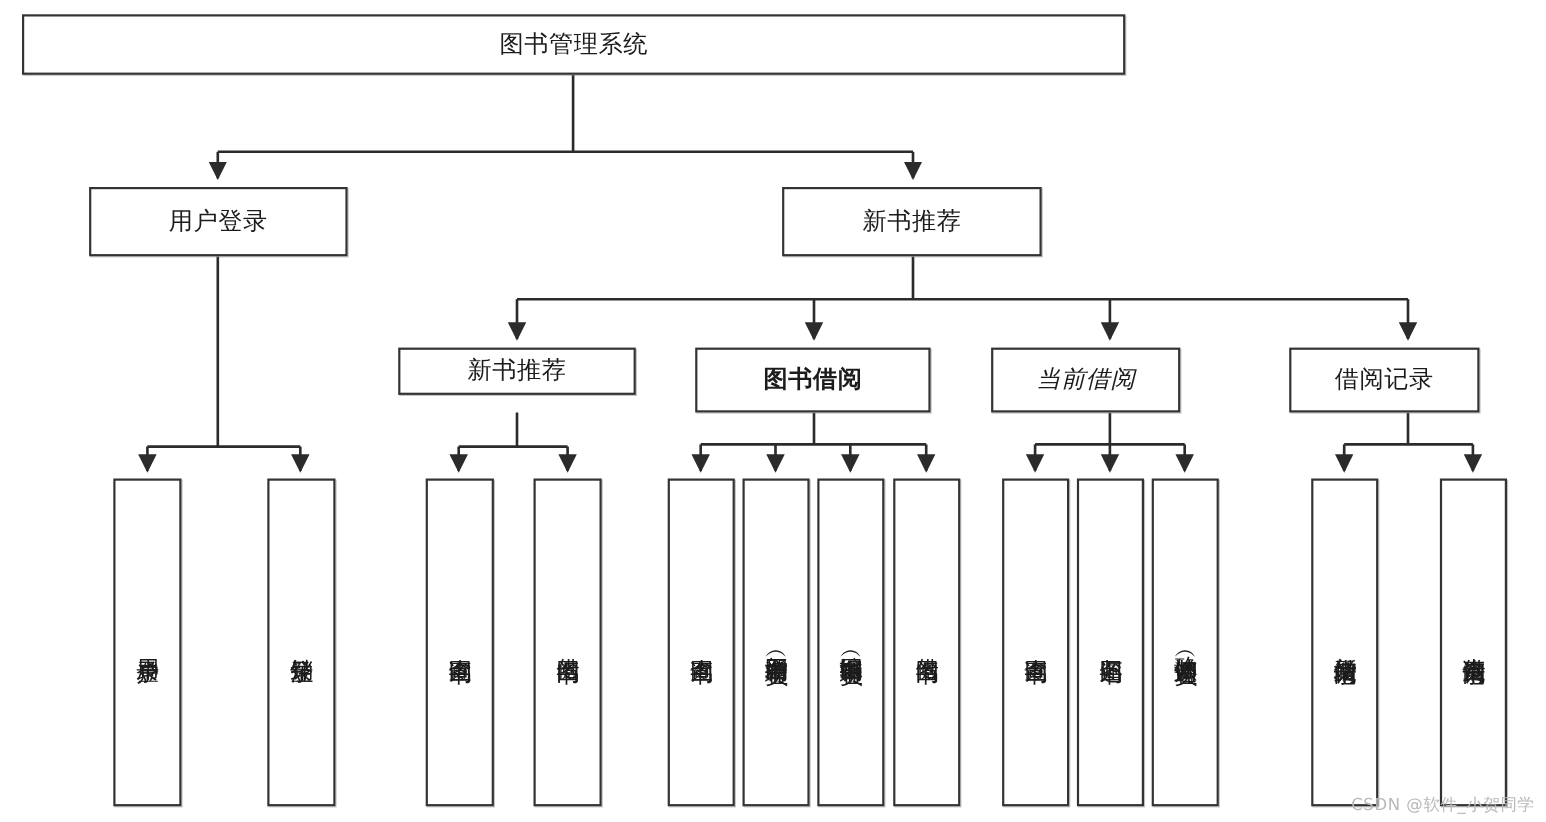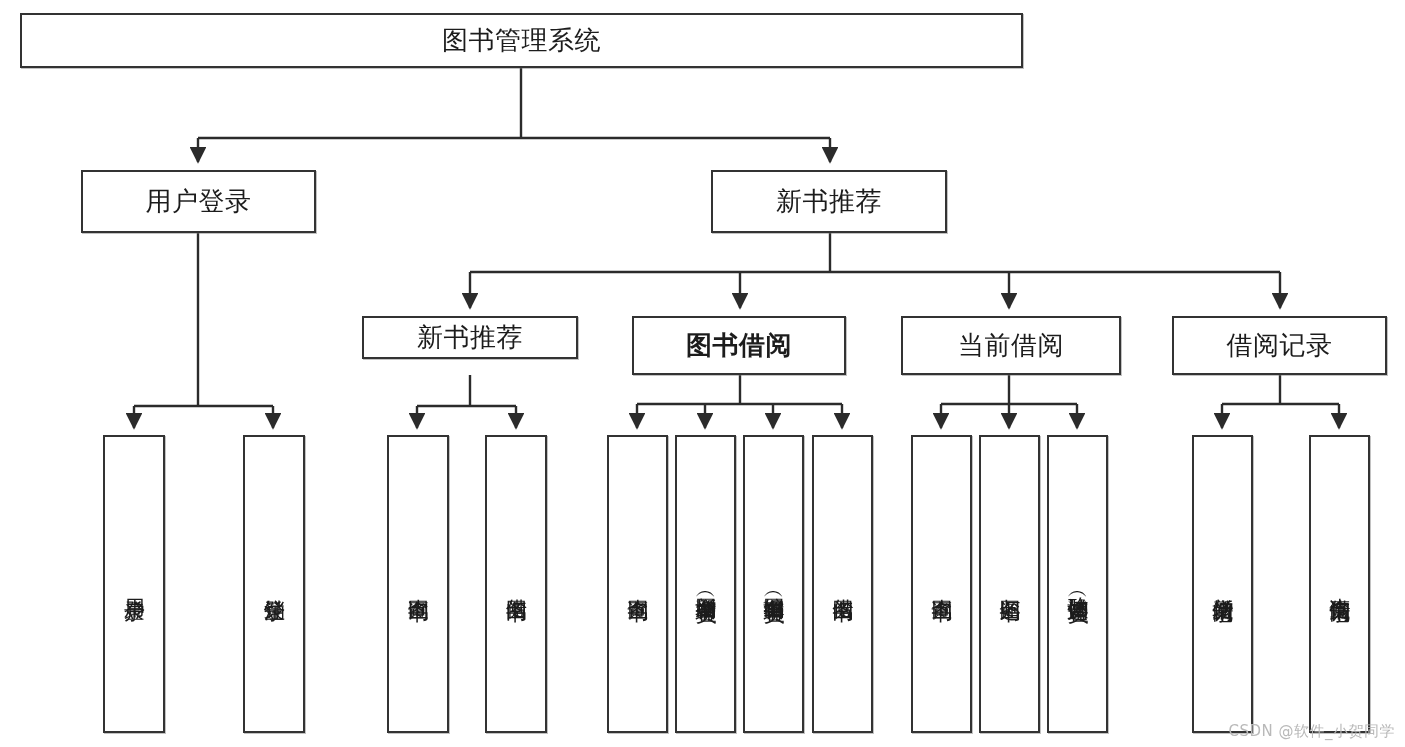--- a/index.html
+++ b/index.html
@@ -39,7 +39,7 @@
     box-shadow: 1px 1px 0 rgba(120,120,120,0.45);
   }
   .node .lbl {
-    font-size: 26px;
+    font-size: 22px;
     line-height: 1.15;
     letter-spacing: 0.5px;
     color: #1c1c1c;

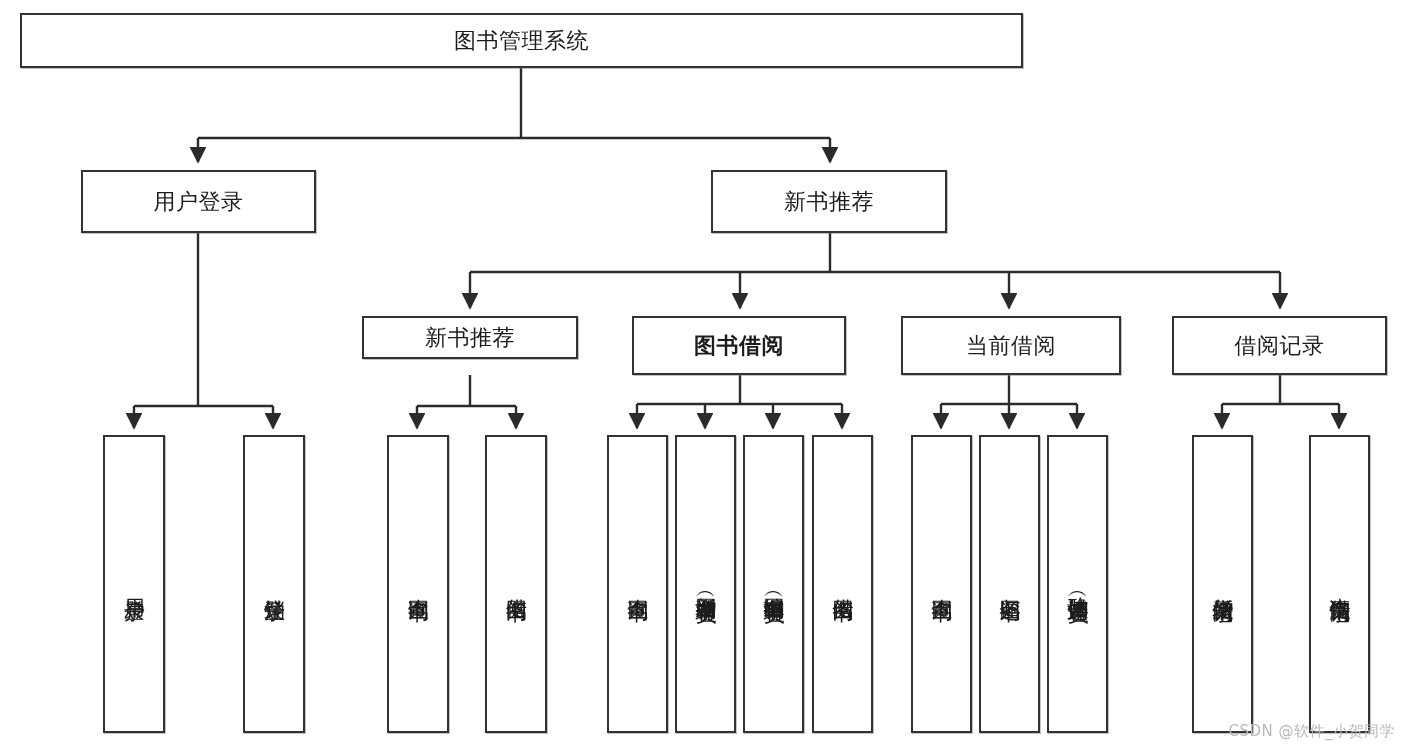--- a/index.html
+++ b/index.html
@@ -140,7 +140,7 @@
   <div class="node" style="left:632px; top:316px; width:214px; height:59px;font-weight:bold;">
     <span class="lbl">图书借阅</span>
   </div>
-  <div class="node" style="left:901px; top:316px; width:220px; height:59px;">
+  <div class="node" style="left:901px; top:316px; width:172px; height:59px;font-style:italic;">
     <span class="lbl">当前借阅</span>
   </div>
   <div class="node" style="left:1172px; top:316px; width:215px; height:59px;">

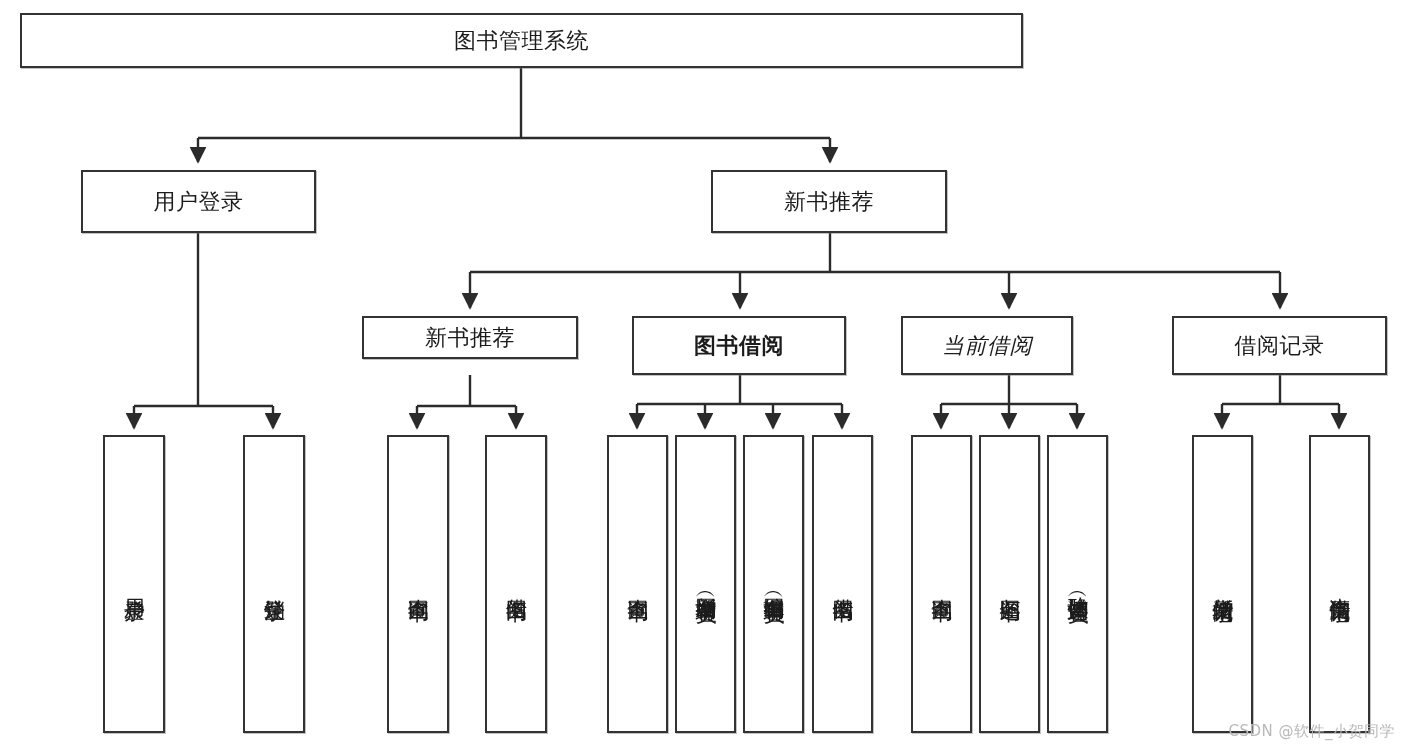--- a/index.html
+++ b/index.html
@@ -143,7 +143,7 @@
   <div class="node" style="left:901px; top:316px; width:172px; height:59px;font-style:italic;">
     <span class="lbl">当前借阅</span>
   </div>
-  <div class="node" style="left:1172px; top:316px; width:215px; height:59px;">
+  <div class="node" style="left:1172px; top:316px; width:173px; height:59px;">
     <span class="lbl">借阅记录</span>
   </div>
 

